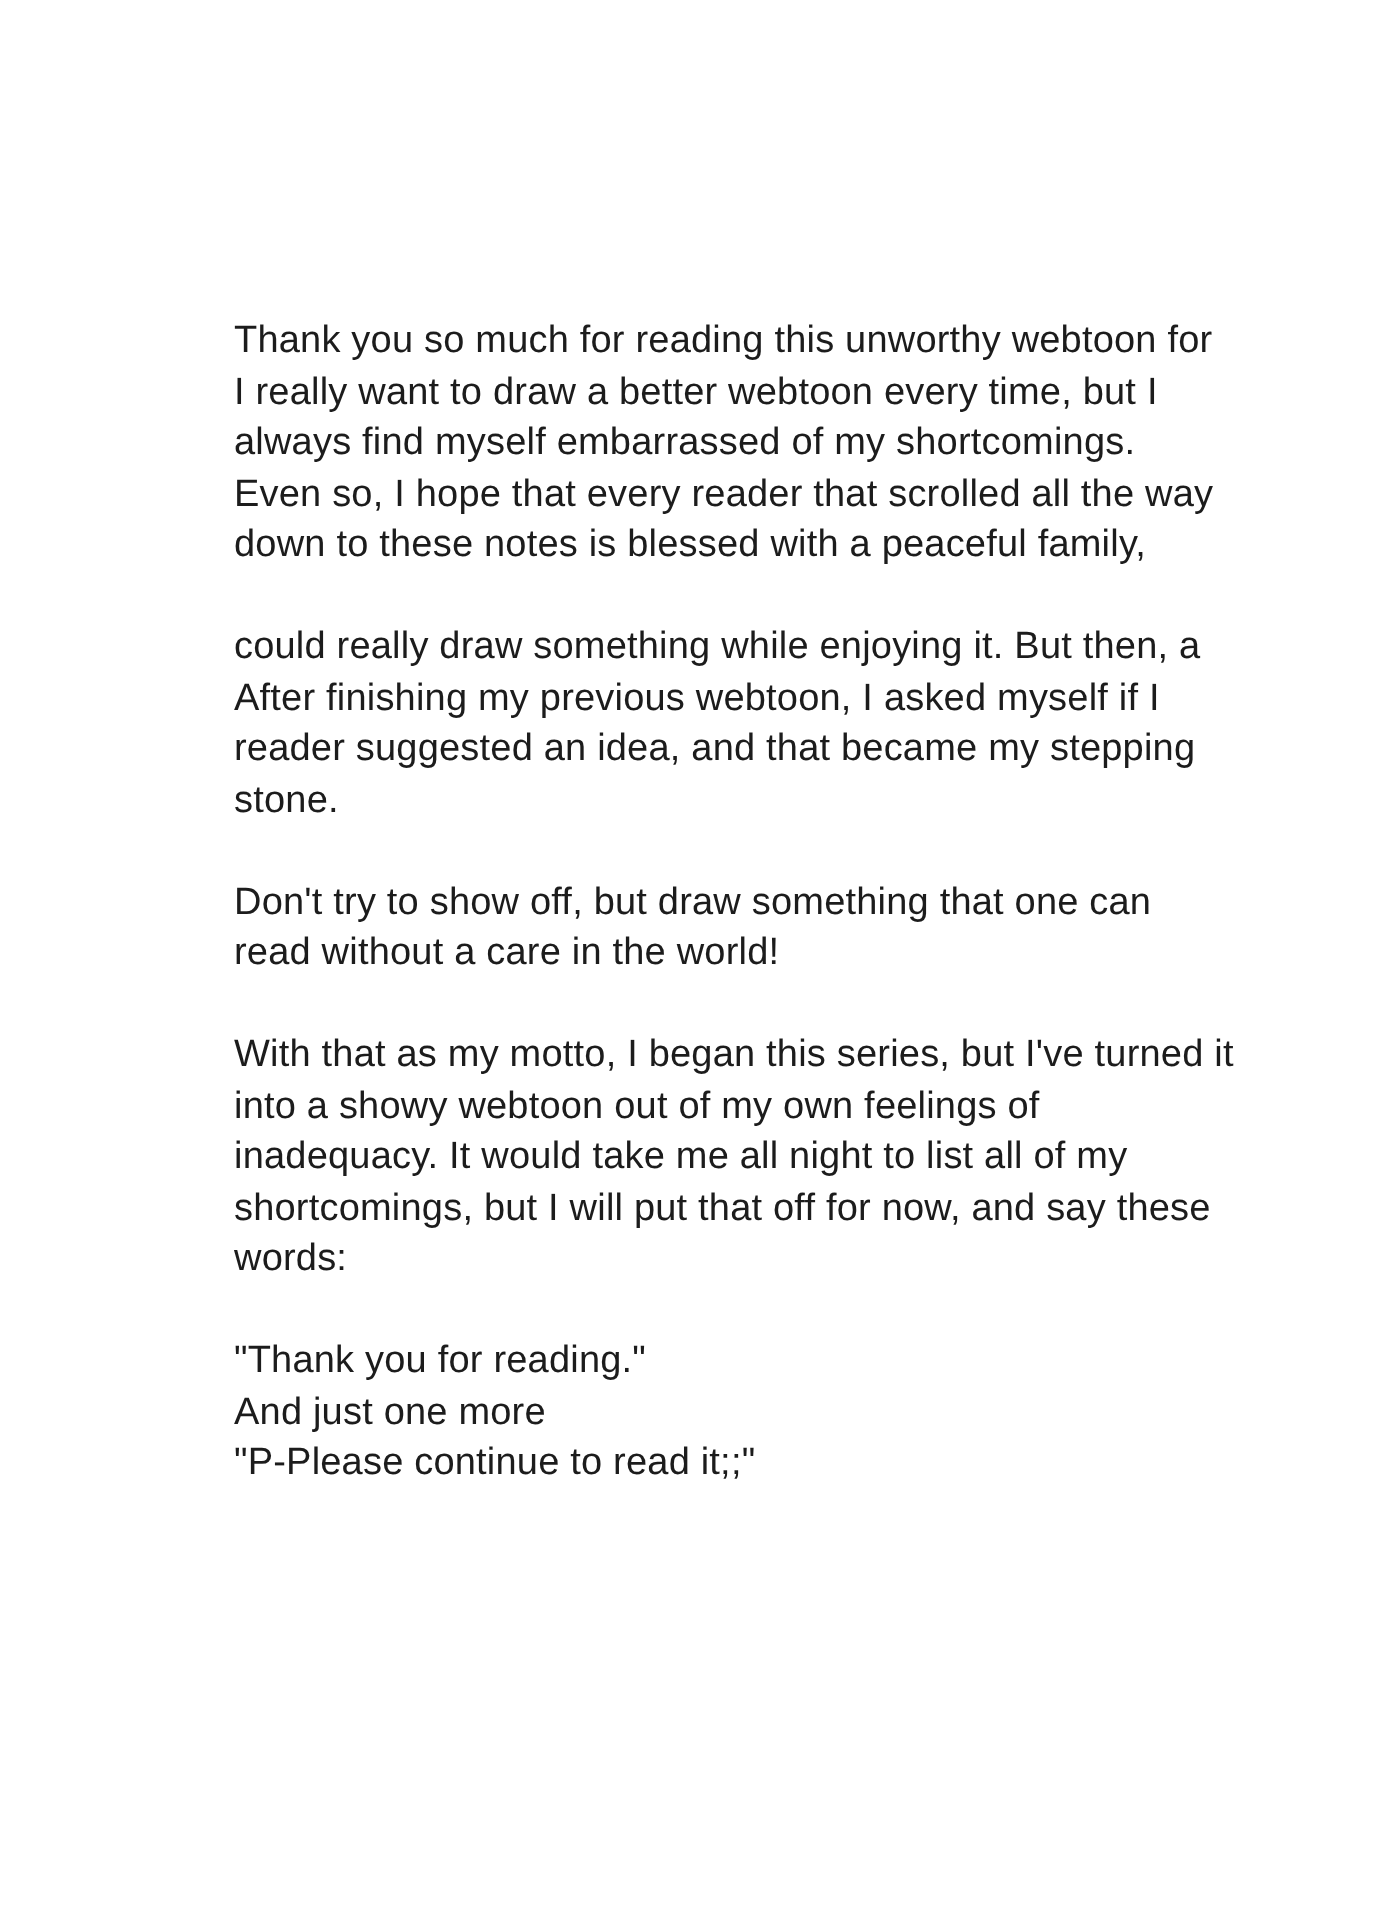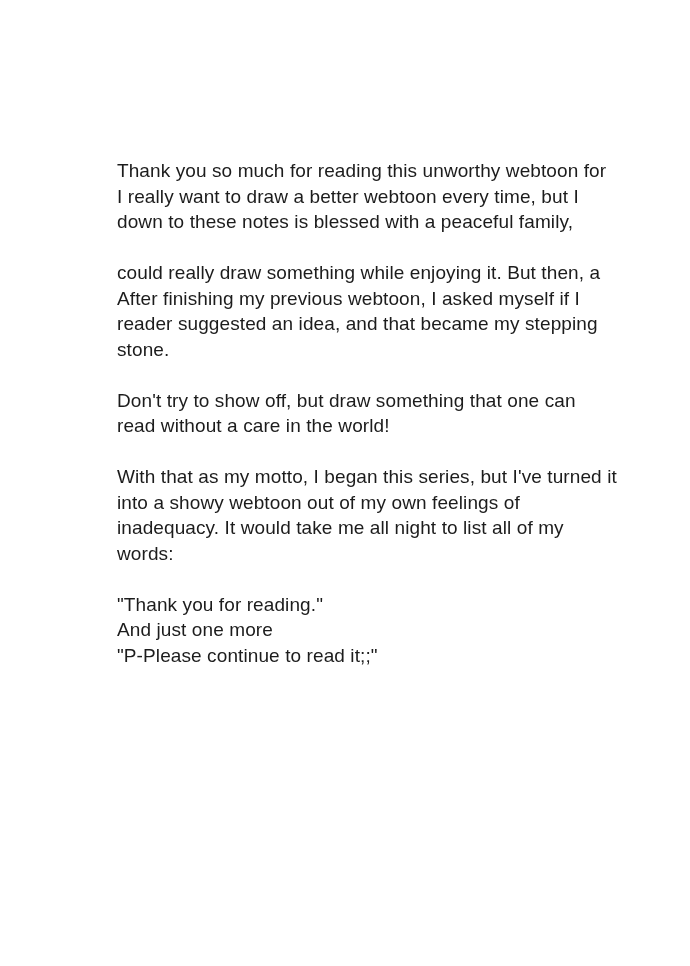--- a/index.html
+++ b/index.html
@@ -49,6 +49,7 @@
     <div class="paragraph">
       <div class="line">Thank you so much for reading this unworthy webtoon for</div>
       <div class="line">I really want to draw a better webtoon every time, but I</div>
+      <div class="line">always find myself embarrassed of my shortcomings.</div>
       <div class="line">down to these notes is blessed with a peaceful family,</div>
     </div>
 

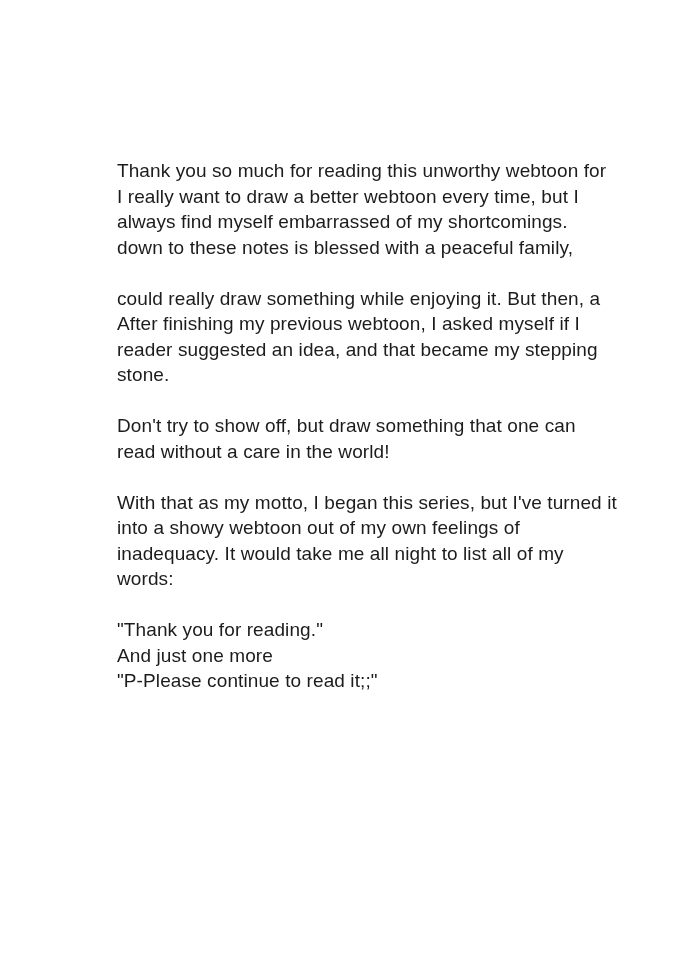--- a/index.html
+++ b/index.html
@@ -50,6 +50,7 @@
       <div class="line">Thank you so much for reading this unworthy webtoon for</div>
       <div class="line">I really want to draw a better webtoon every time, but I</div>
       <div class="line">always find myself embarrassed of my shortcomings.</div>
+      <div class="line">Even so, I hope that every reader that scrolled all the way</div>
       <div class="line">down to these notes is blessed with a peaceful family,</div>
     </div>
 

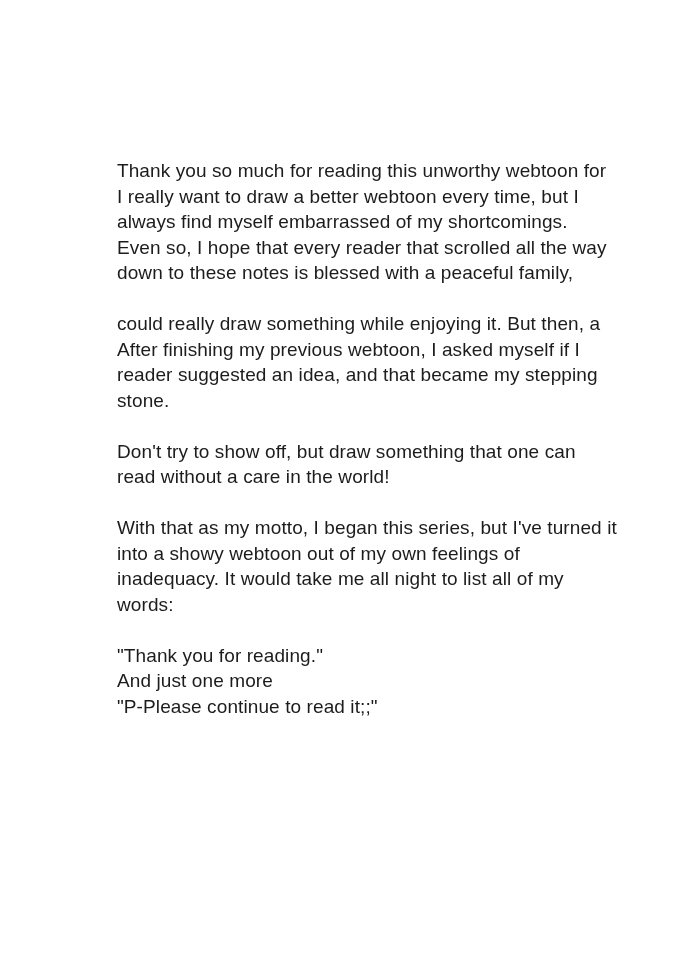--- a/index.html
+++ b/index.html
@@ -70,6 +70,7 @@
       <div class="line">With that as my motto, I began this series, but I've turned it</div>
       <div class="line">into a showy webtoon out of my own feelings of</div>
       <div class="line">inadequacy. It would take me all night to list all of my</div>
+      <div class="line">shortcomings, but I will put that off for now, and say these</div>
       <div class="line">words:</div>
     </div>
 

